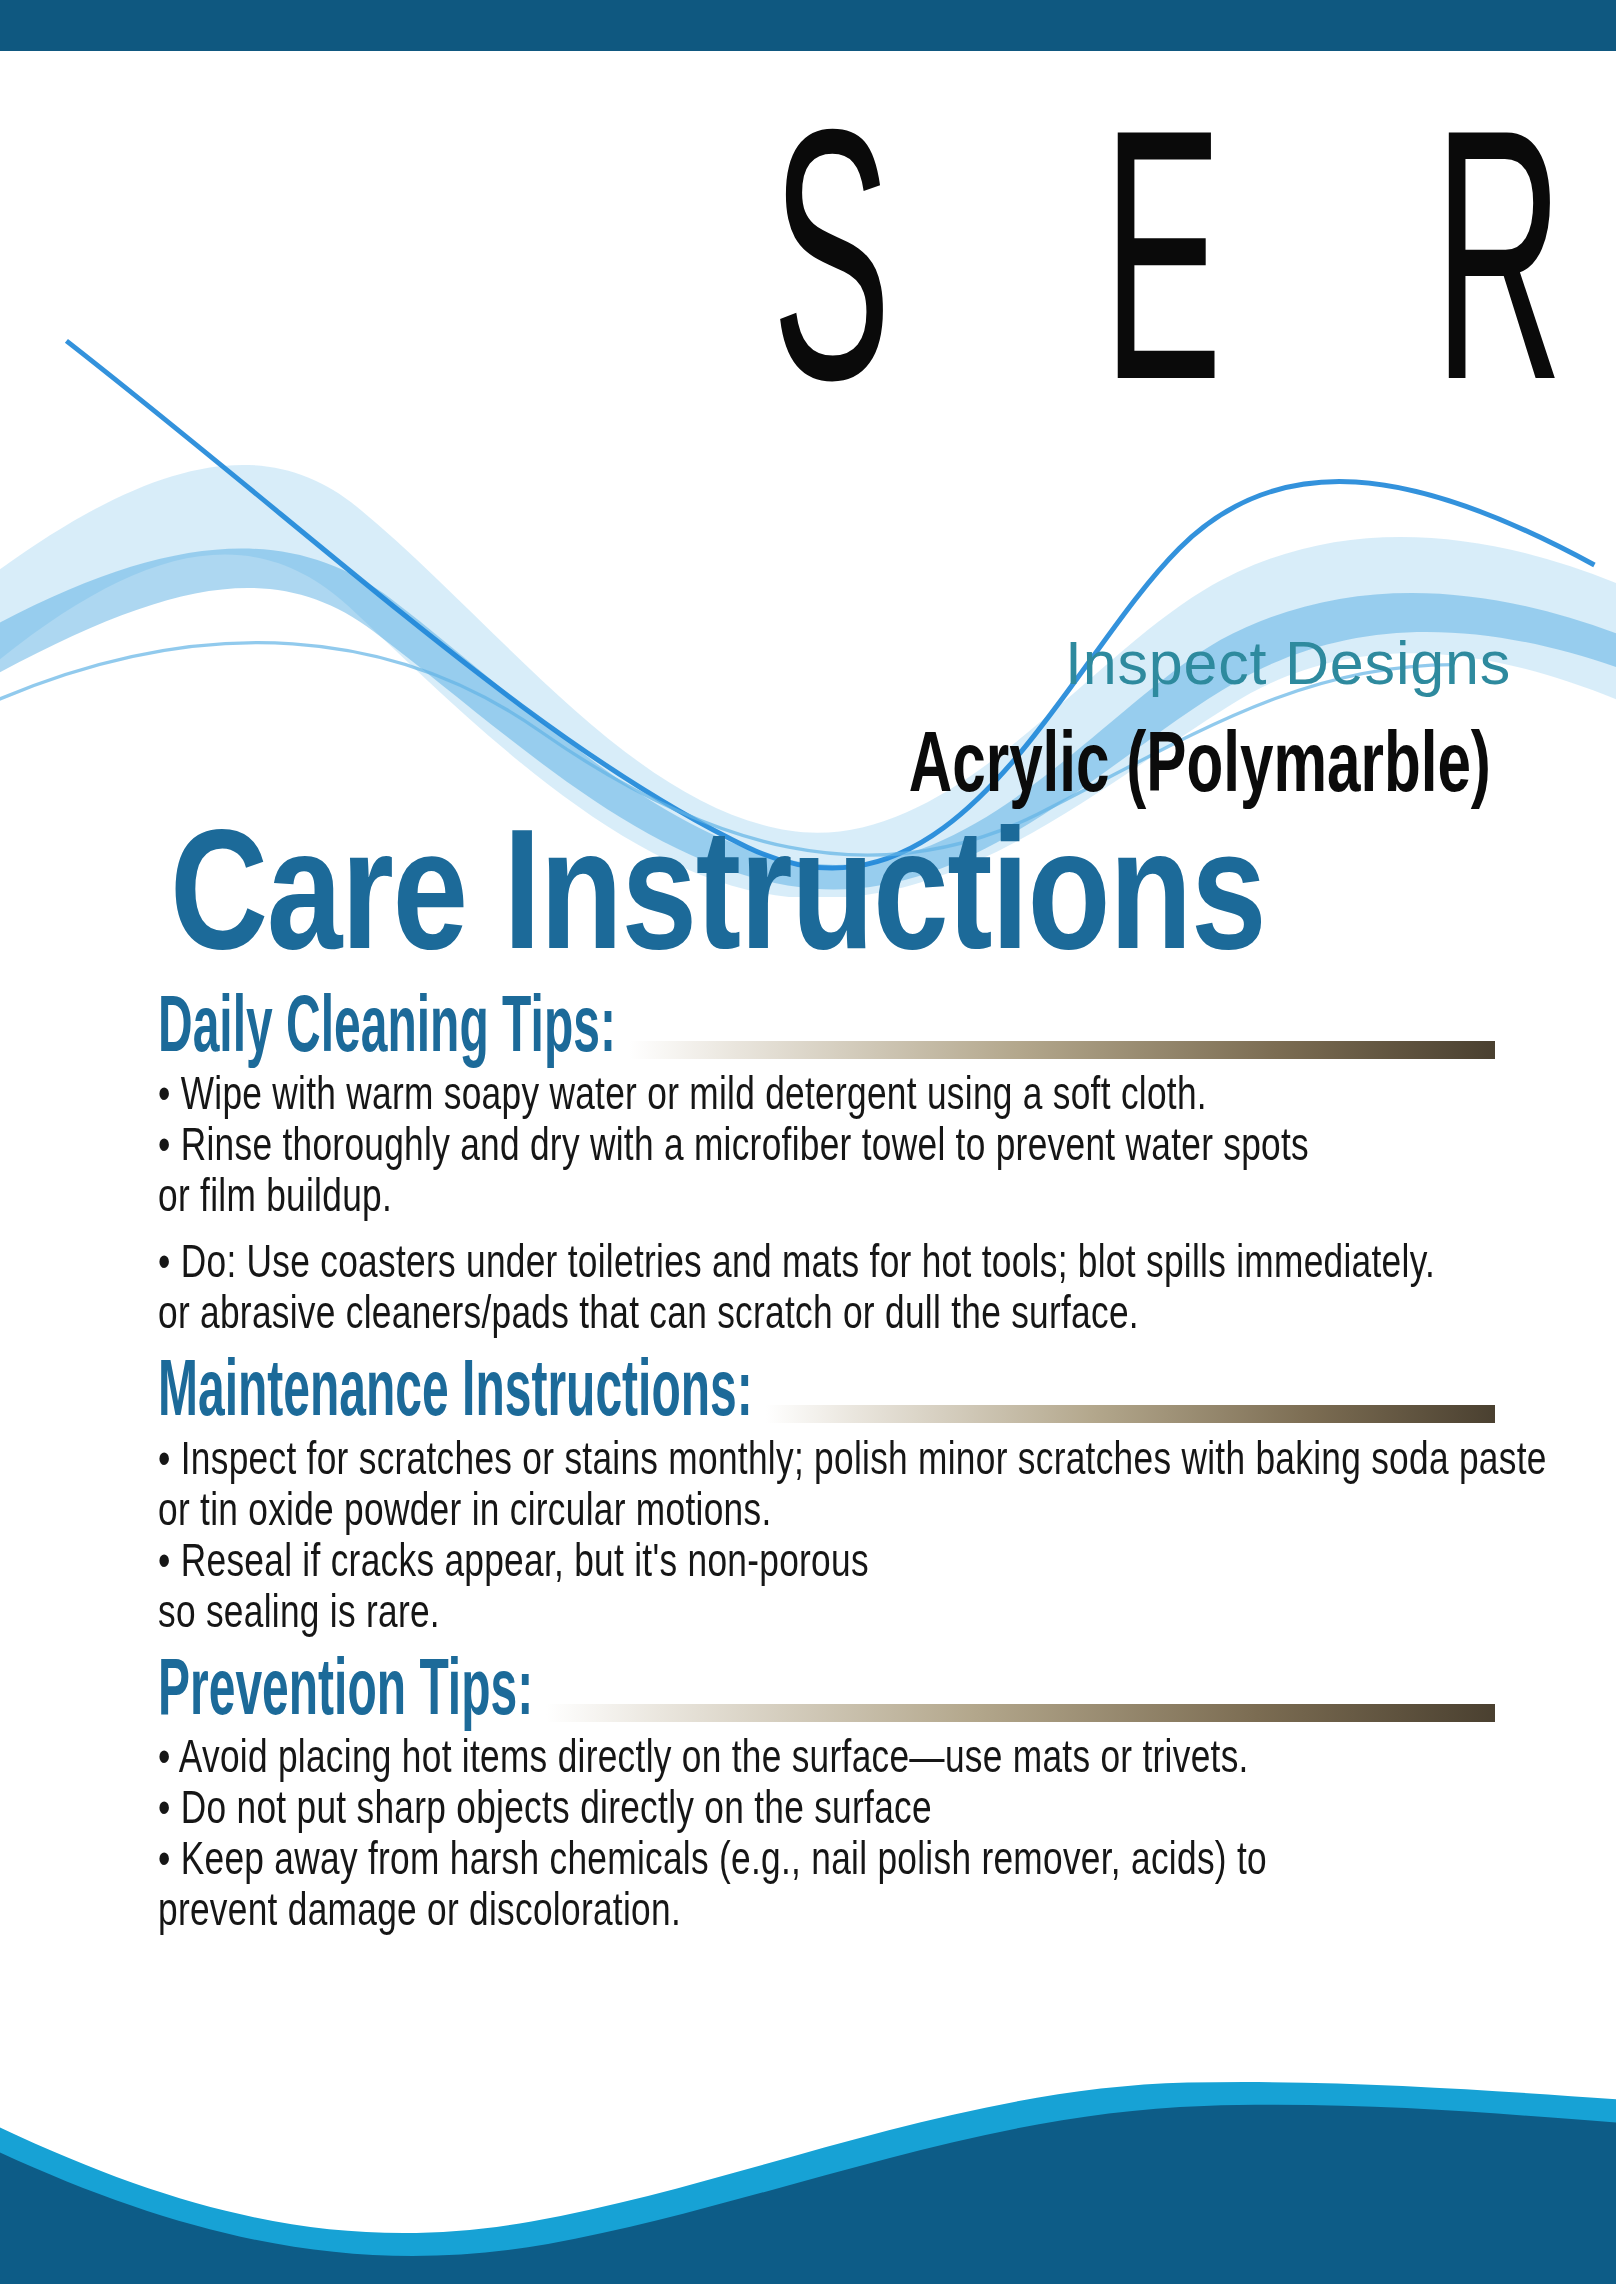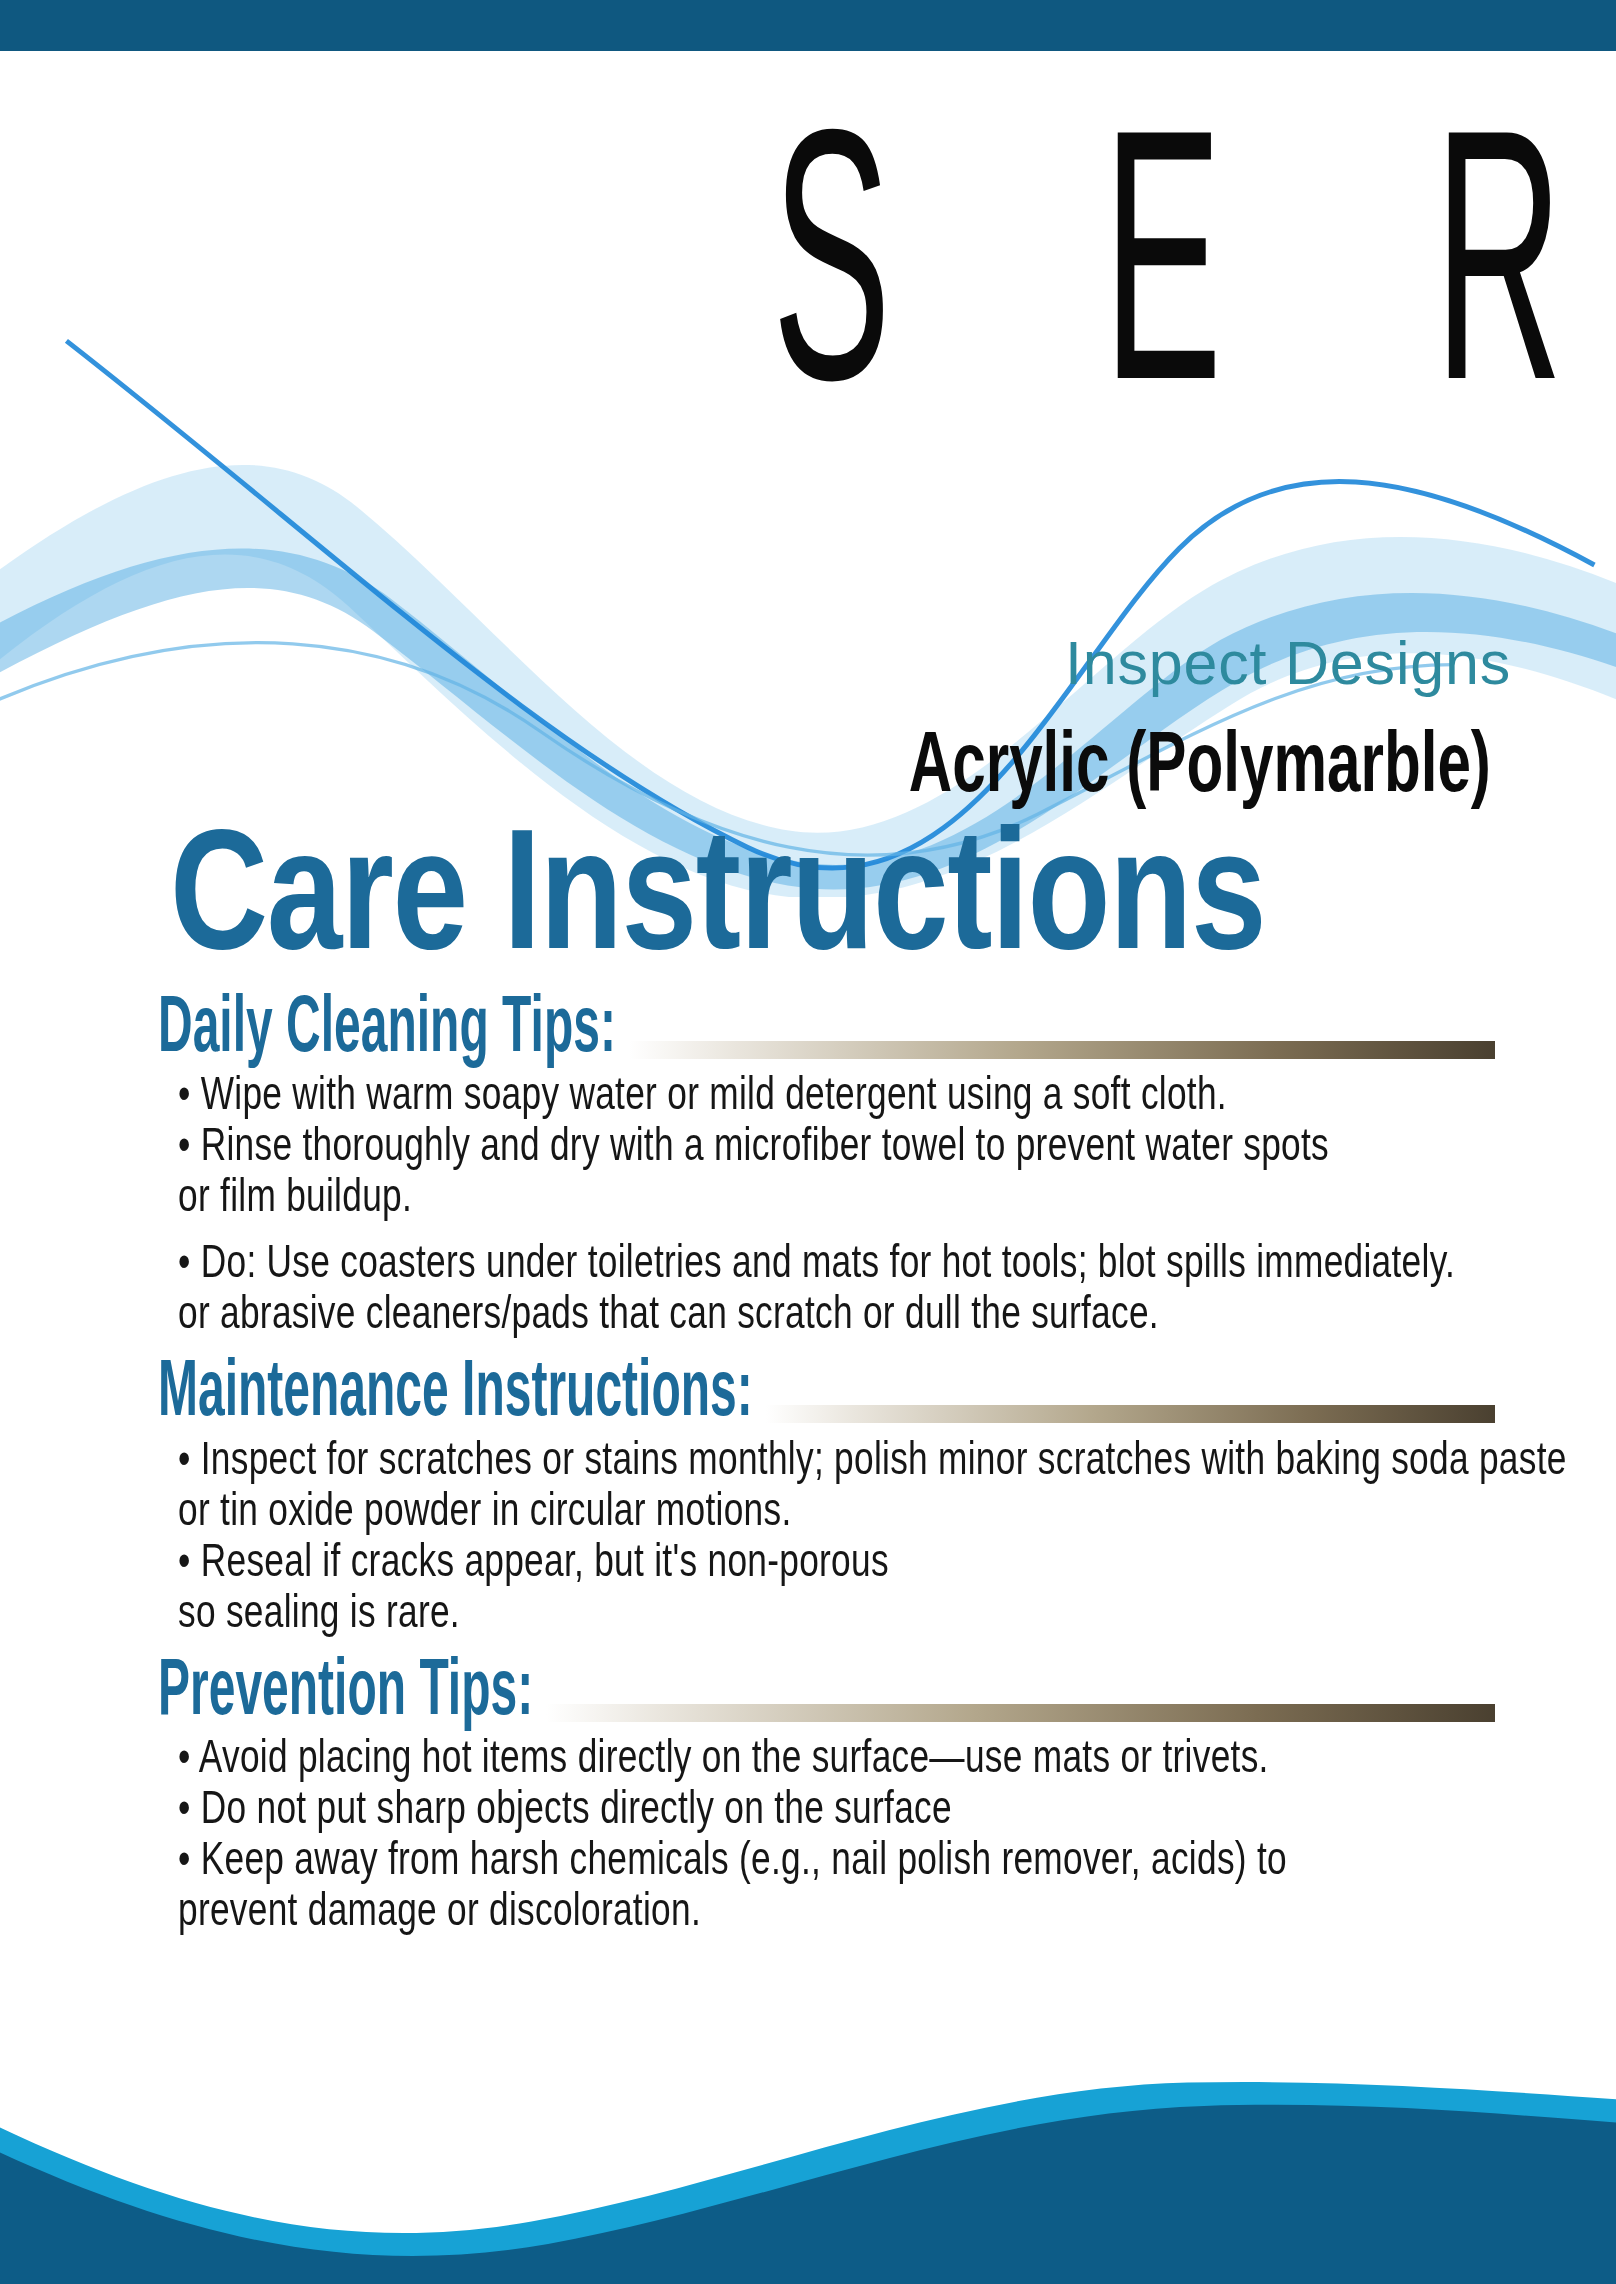--- a/index.html
+++ b/index.html
@@ -46,7 +46,7 @@
   .body-line{
     display:inline-block;font-size:47px;line-height:51px;color:#161616;white-space:nowrap;letter-spacing:0.4px;
   }
-  .line-block{height:51px;margin-left:20px;}
+  .line-block{height:51px;}
   .footer-wave{position:absolute;left:0;top:2051px;width:1616px;height:233px;pointer-events:none;}
 </style>
 </head>

